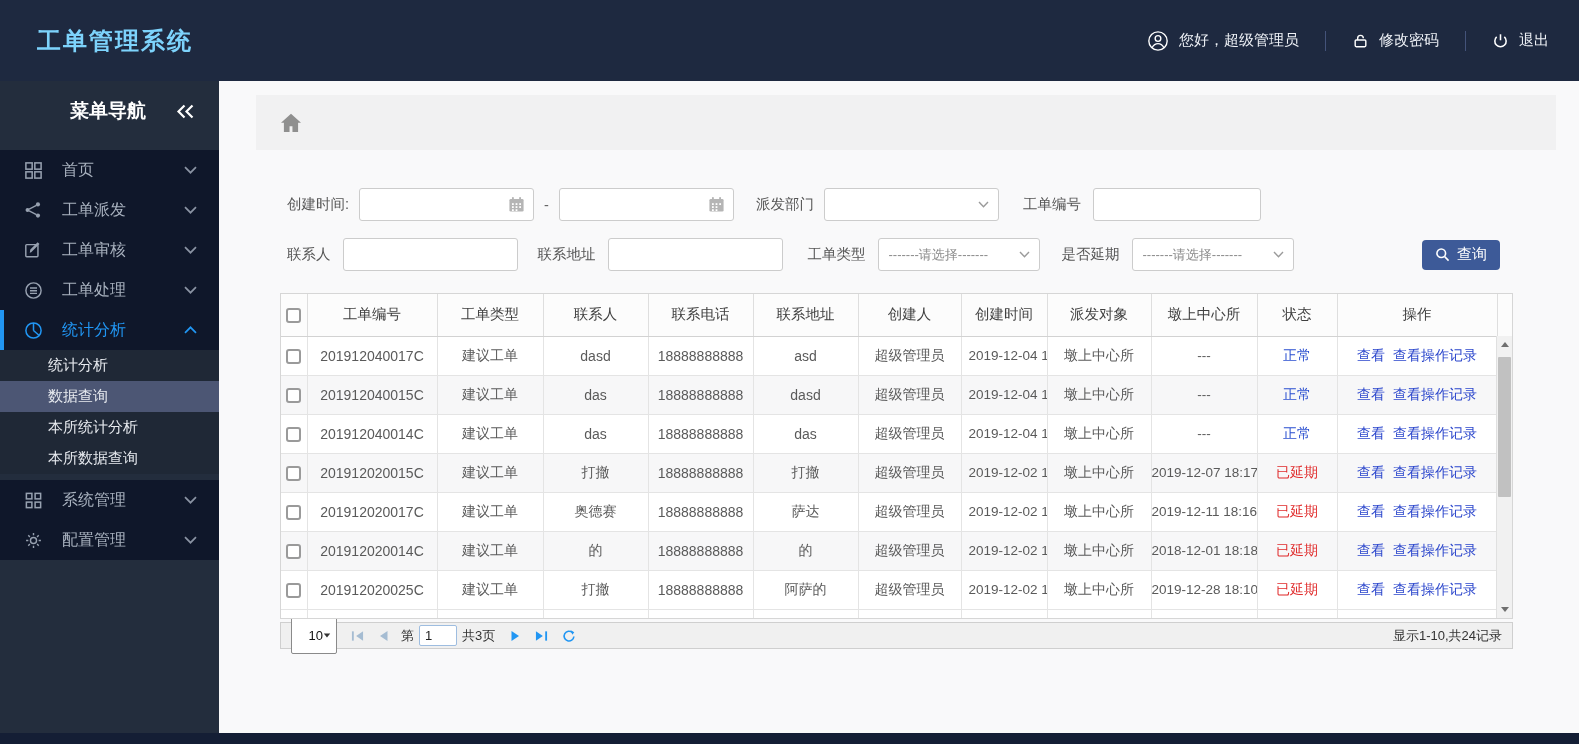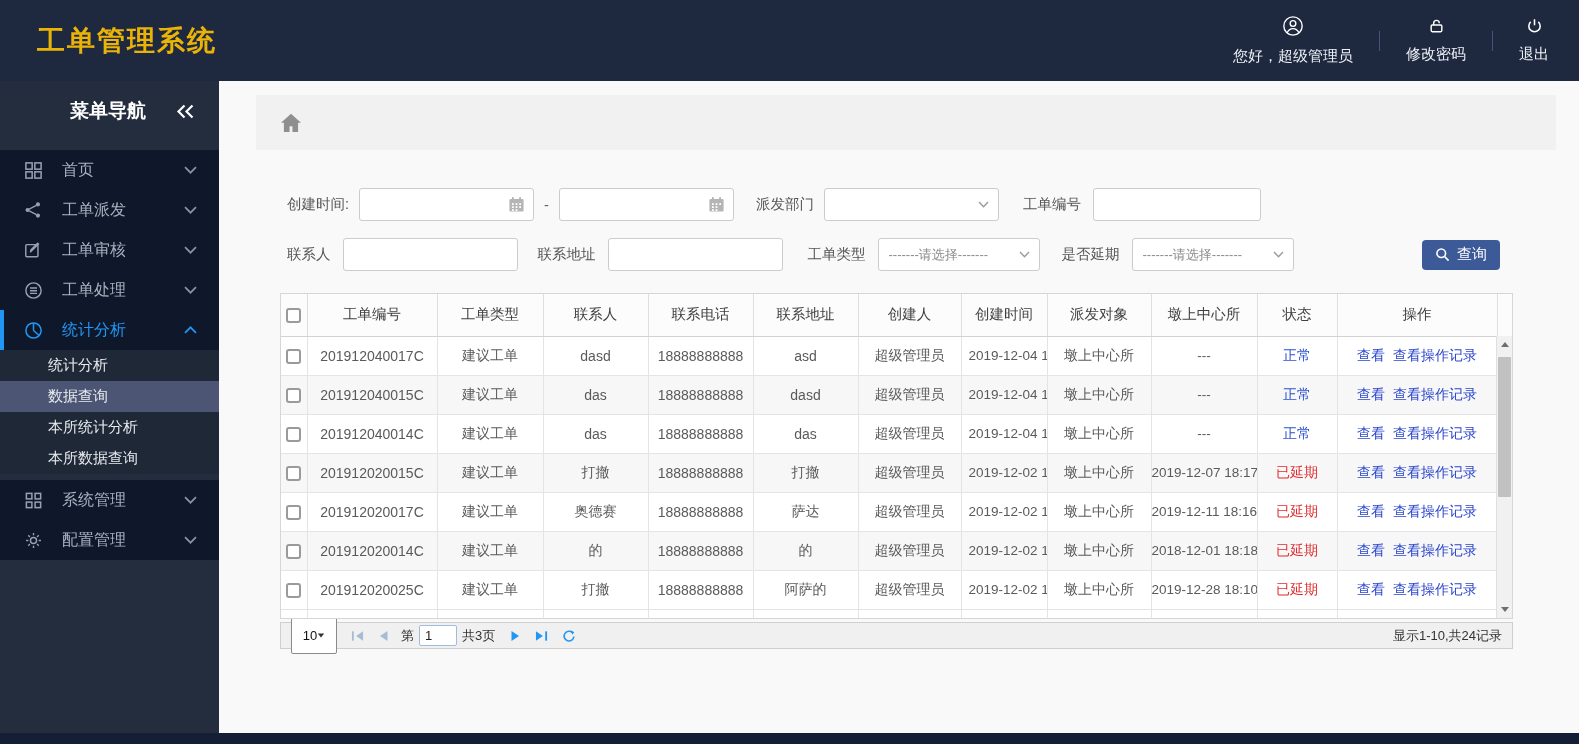--- a/index.html
+++ b/index.html
@@ -9,7 +9,7 @@
 
   
   .header { height:81px; background:var(--header-bg,#1e2940); display:flex; align-items:center; flex-shrink:0; }
-  .brand { color:#eab308; font-size:28px; font-weight:bold; margin-left:37px; letter-spacing:2px; }
+  .brand { color:#7dd3fc; font-size:24px; font-weight:bold; margin-left:37px; letter-spacing:2px; }
   .header-right { margin-left:auto; margin-right:30px; display:flex; align-items:center; color:#eef1f6; font-size:15px; }
   .header-item { display:flex; align-items:center; gap:10px; cursor:pointer; white-space:nowrap;flex-direction:column; }
   .header-sep { width:1px; height:20px; background:#44537a; margin:0 26px; }

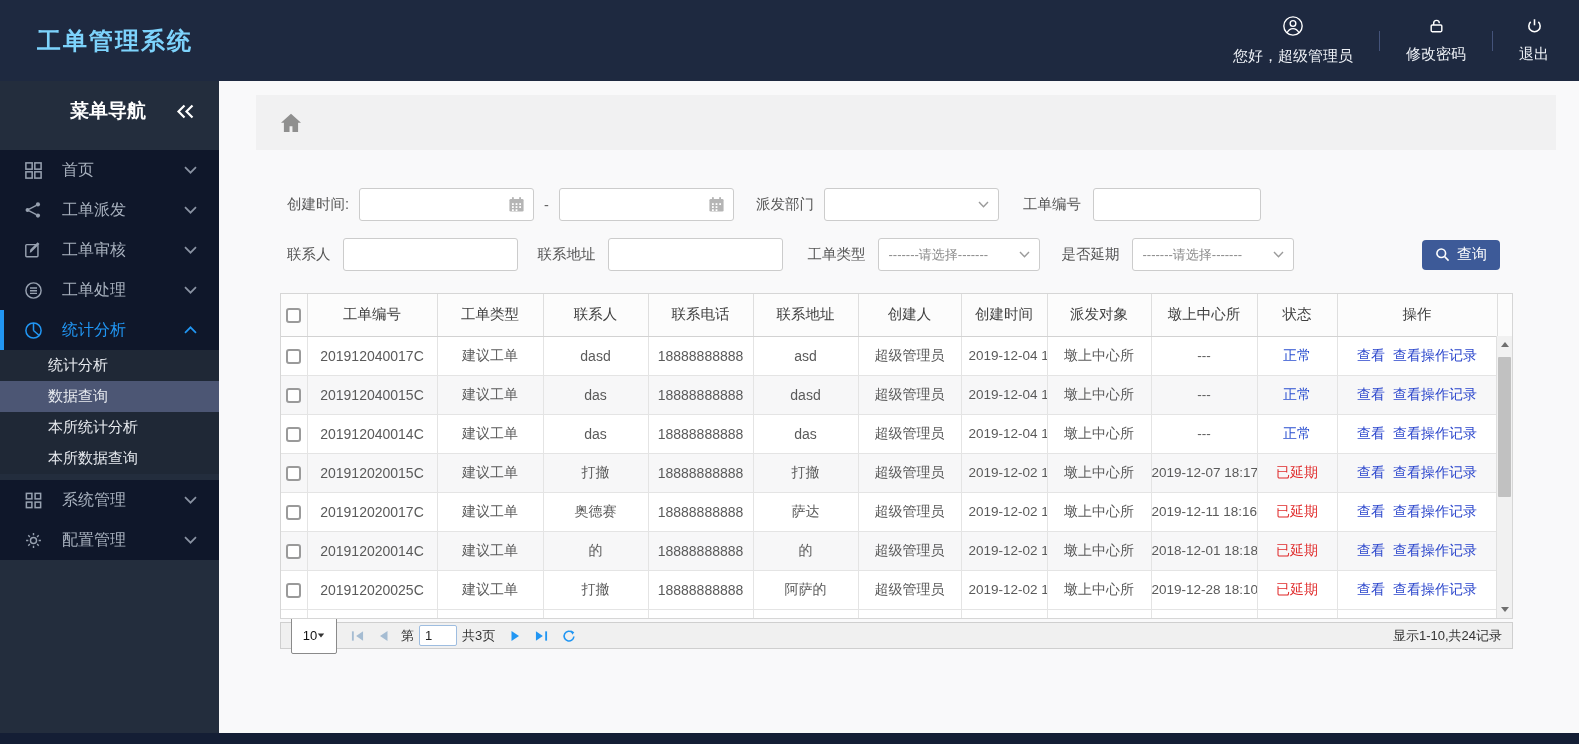--- a/index.html
+++ b/index.html
@@ -11,7 +11,7 @@
   .header { height:81px; background:var(--header-bg,#1e2940); display:flex; align-items:center; flex-shrink:0; }
   .brand { color:#7dd3fc; font-size:24px; font-weight:bold; margin-left:37px; letter-spacing:2px; }
   .header-right { margin-left:auto; margin-right:30px; display:flex; align-items:center; color:#eef1f6; font-size:15px; }
-  .header-item { display:flex; align-items:center; gap:10px; cursor:pointer; white-space:nowrap;flex-direction:column; }
+  .header-item { display:flex; align-items:center; gap:10px; cursor:pointer; white-space:nowrap; }
   .header-sep { width:1px; height:20px; background:#44537a; margin:0 26px; }
 
   

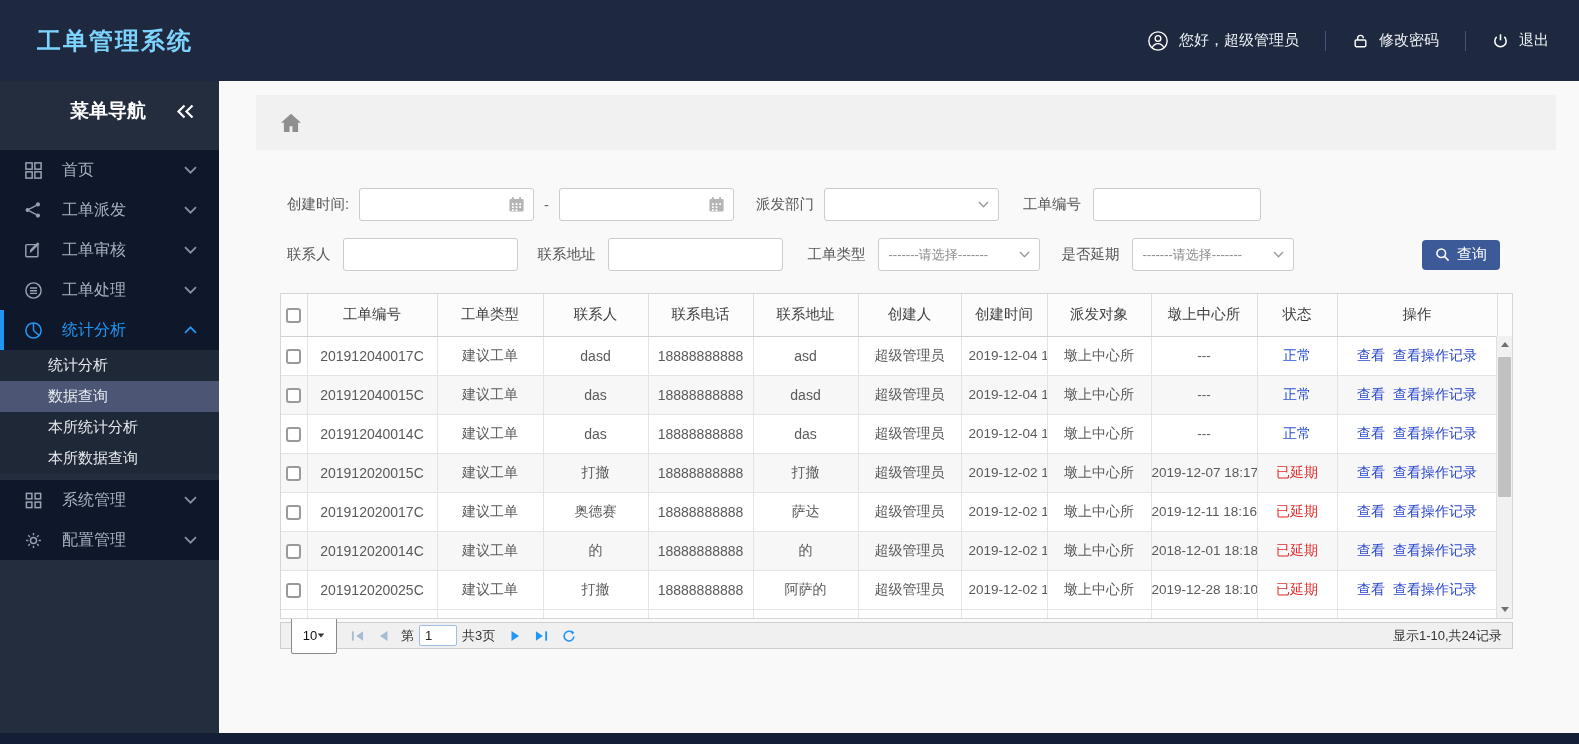--- a/index.html
+++ b/index.html
@@ -80,7 +80,7 @@
 
   
   .pager { margin-left:24px; margin-top:3px; width:1233px; height:27px; background:#f0f0f0; border:1px solid #cfcfcf; display:flex; align-items:center; padding:0 10px; font-size:13px; color:#333; }
-  .pg-size { width:46px; height:37px; background:#fff; border:1px solid #8a8a8a; border-radius:2px; display:flex; align-items:center; justify-content:center; padding:0 5px; cursor:pointer; color:#111; }
+  .pg-size { width:46px; height:37px; background:#fff; border:1px solid #8a8a8a; border-radius:2px; display:flex; align-items:center; justify-content:flex-end; padding:0 5px; cursor:pointer; color:#111; }
   .pg-size .arr-down { border-top-color:#333; transform:scale(.8); }
   .pg-ico { display:flex; align-items:center; margin-left:14px; cursor:pointer; }
   .pg-ico.disabled { color:#a5bcd2; cursor:default; }

